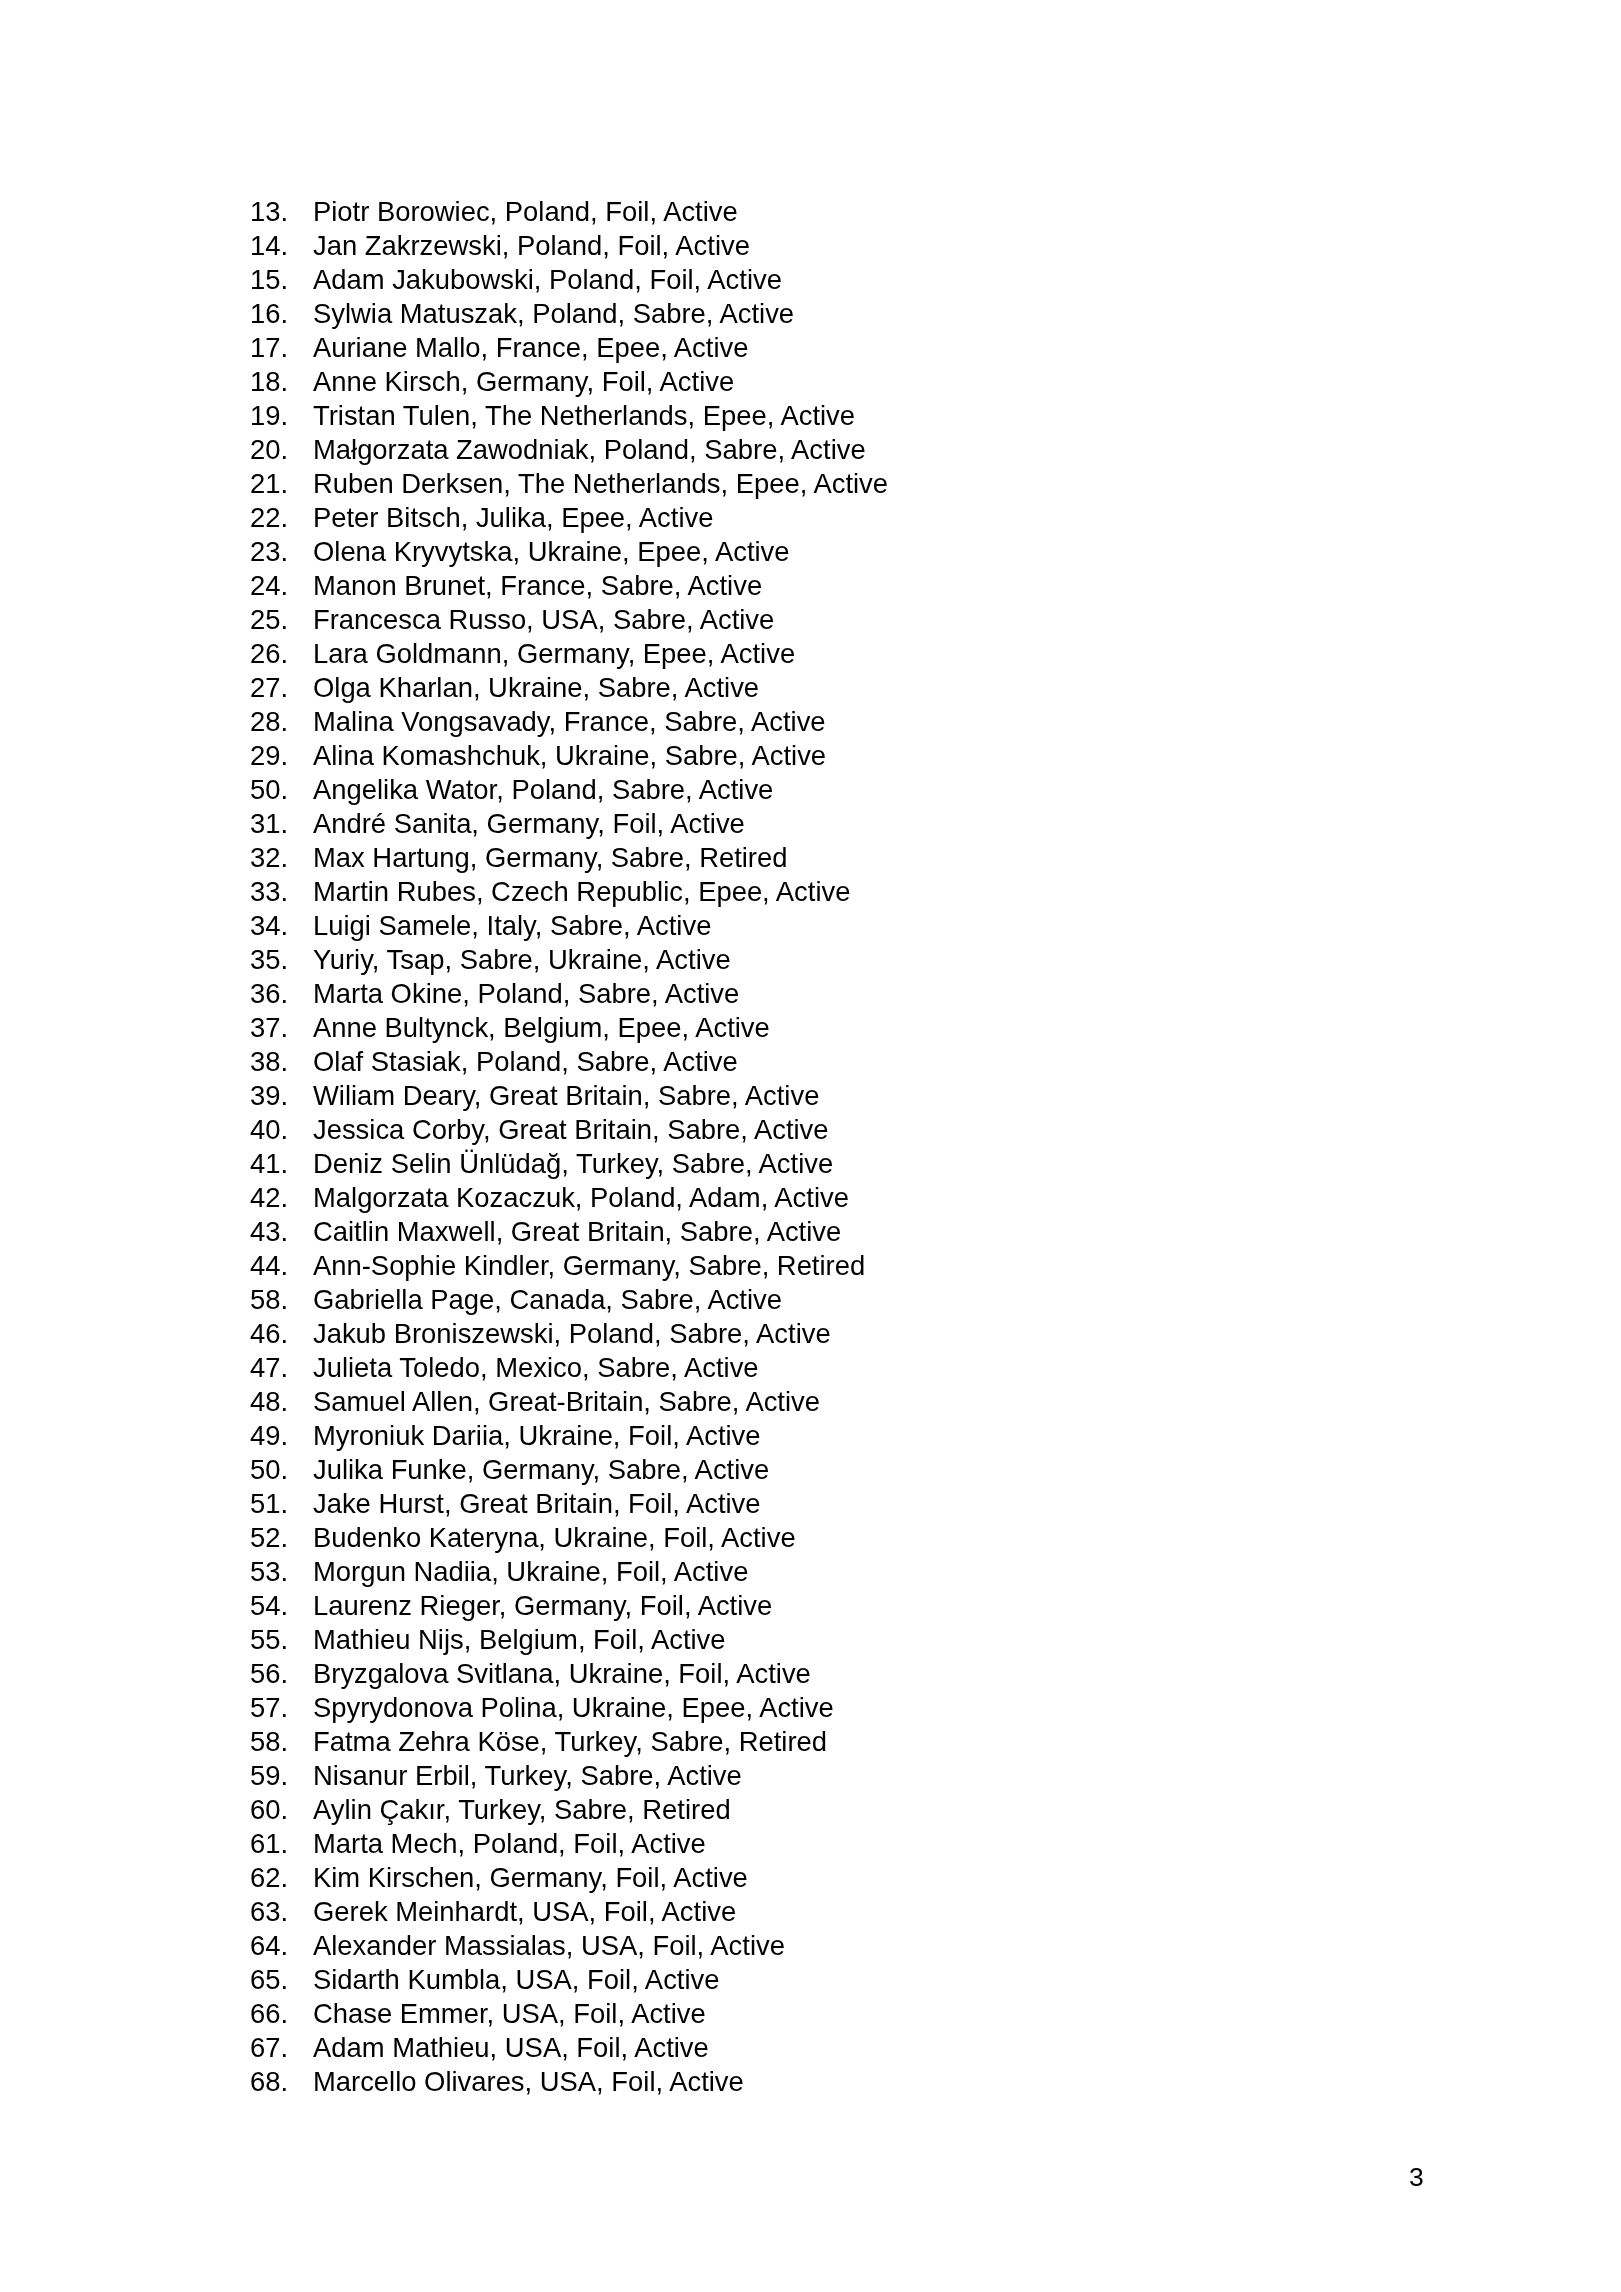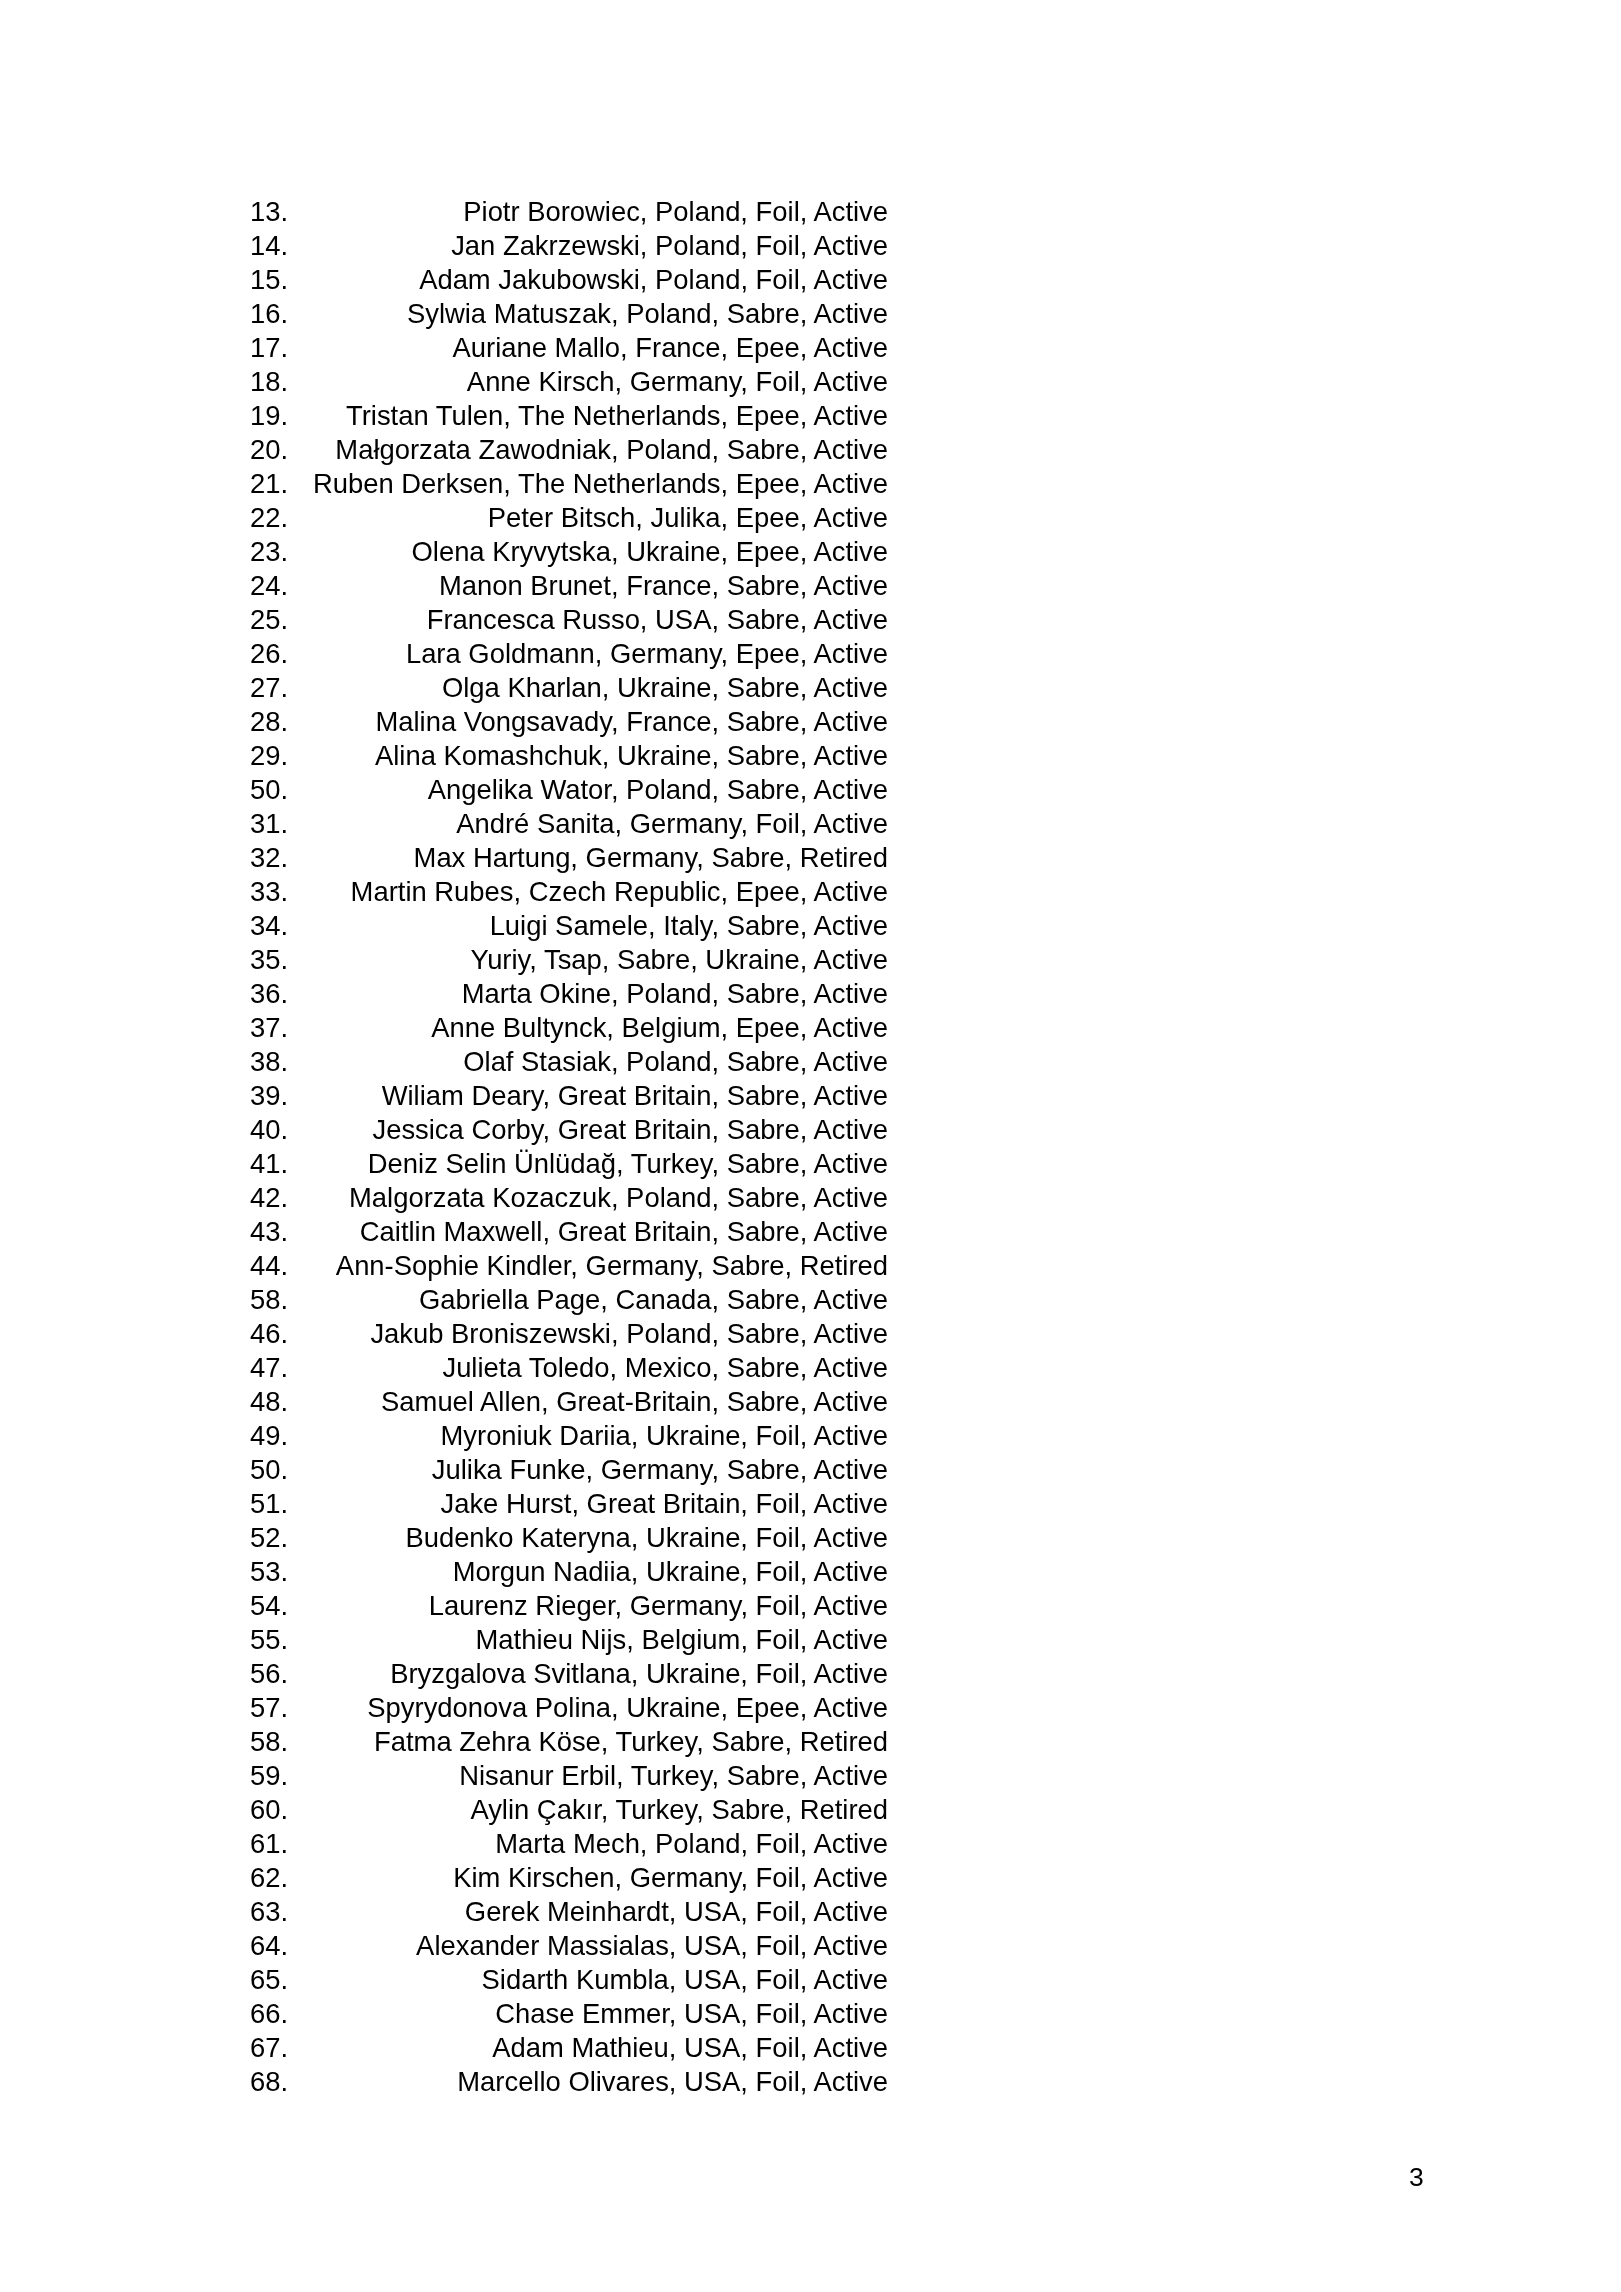--- a/index.html
+++ b/index.html
@@ -29,7 +29,6 @@
     font-size: 27.4px;
     line-height: 34px;
     white-space: nowrap;
-    justify-content: space-between;
   }
   .num {
     width: 63px;

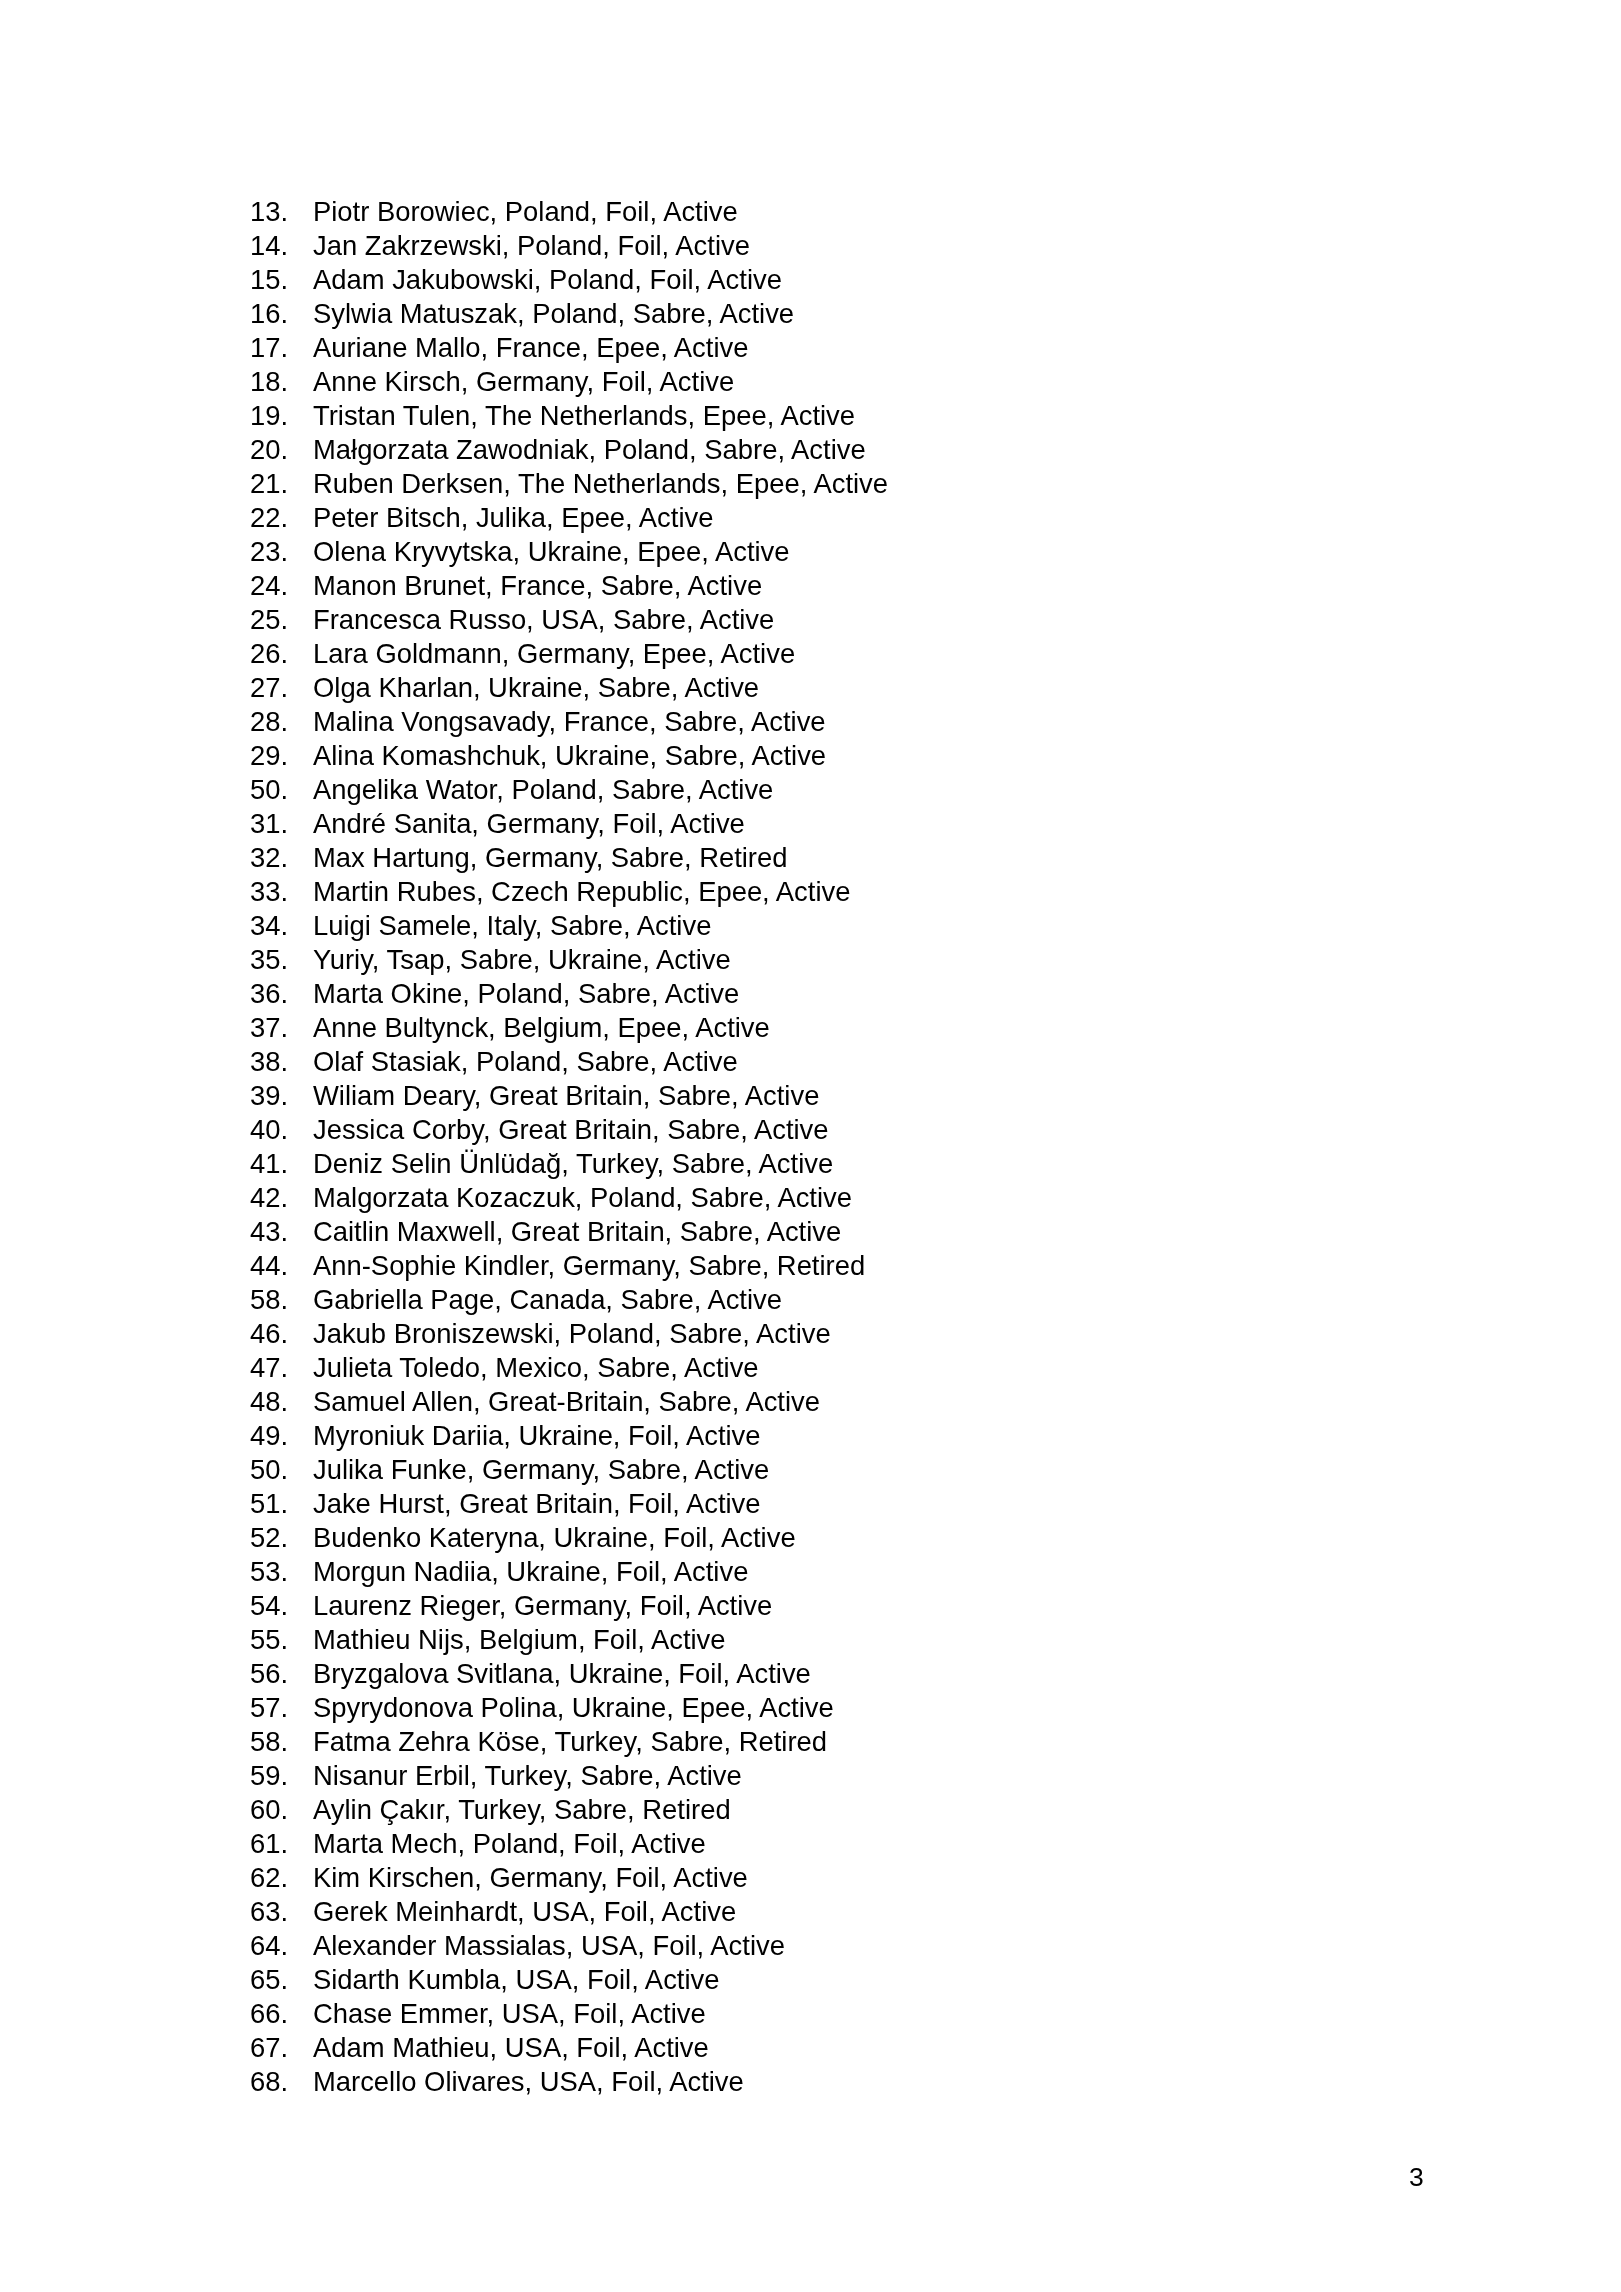--- a/index.html
+++ b/index.html
@@ -168,7 +168,7 @@
       </li>
       <li class="row">
         <span class="num">42.</span>
-        <span class="txt">Malgorzata Kozaczuk, Poland, Sabre, Active</span>
+        <span class="txt">Malgorzata Kozaczuk, Poland, Adam, Active</span>
       </li>
       <li class="row">
         <span class="num">43.</span>

